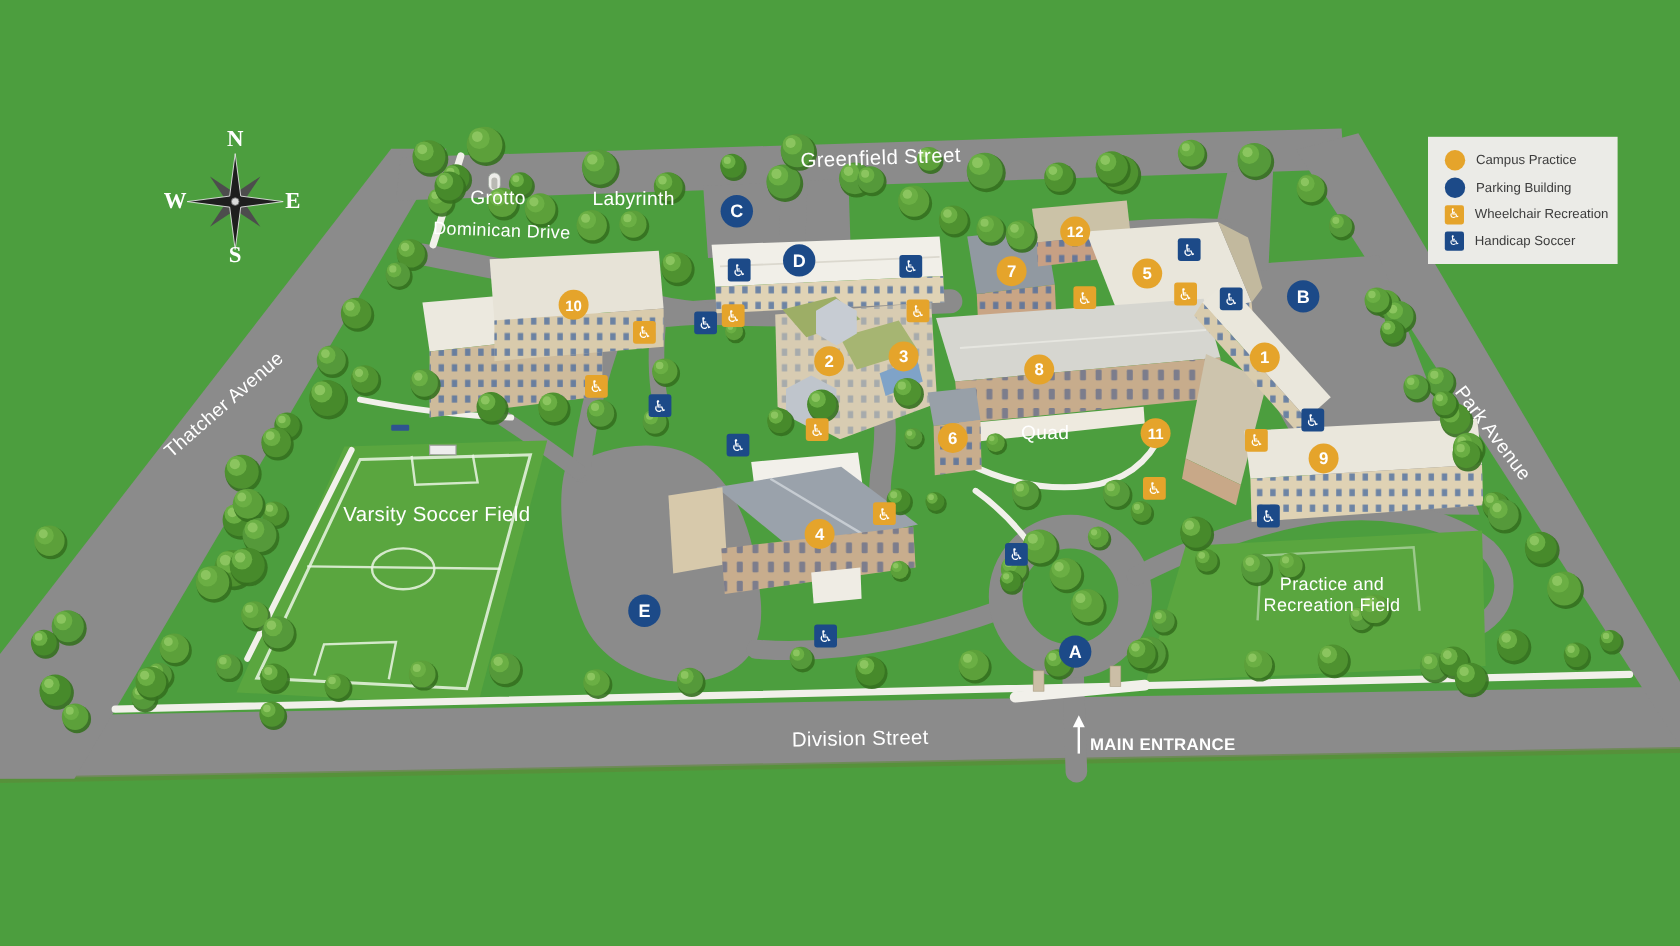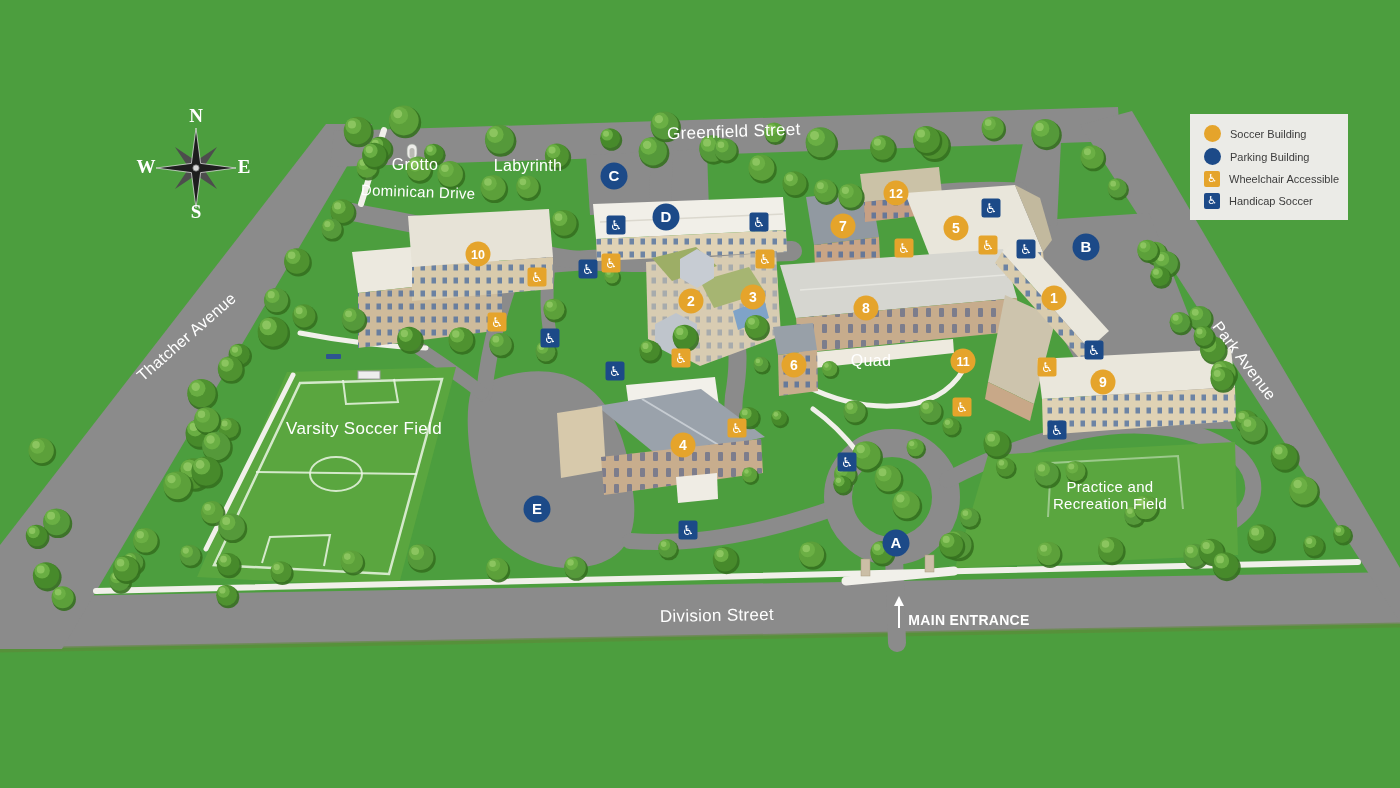--- a/index.html
+++ b/index.html
@@ -1116,7 +1116,7 @@
 <div class="legend">
   <div class="lrow">
     <span class="sw ci gold"></span>
-    <span>Soccer Building</span>
+    <span>Campus Practice</span>
   </div>
   <div class="lrow">
     <span class="sw ci navy"></span>

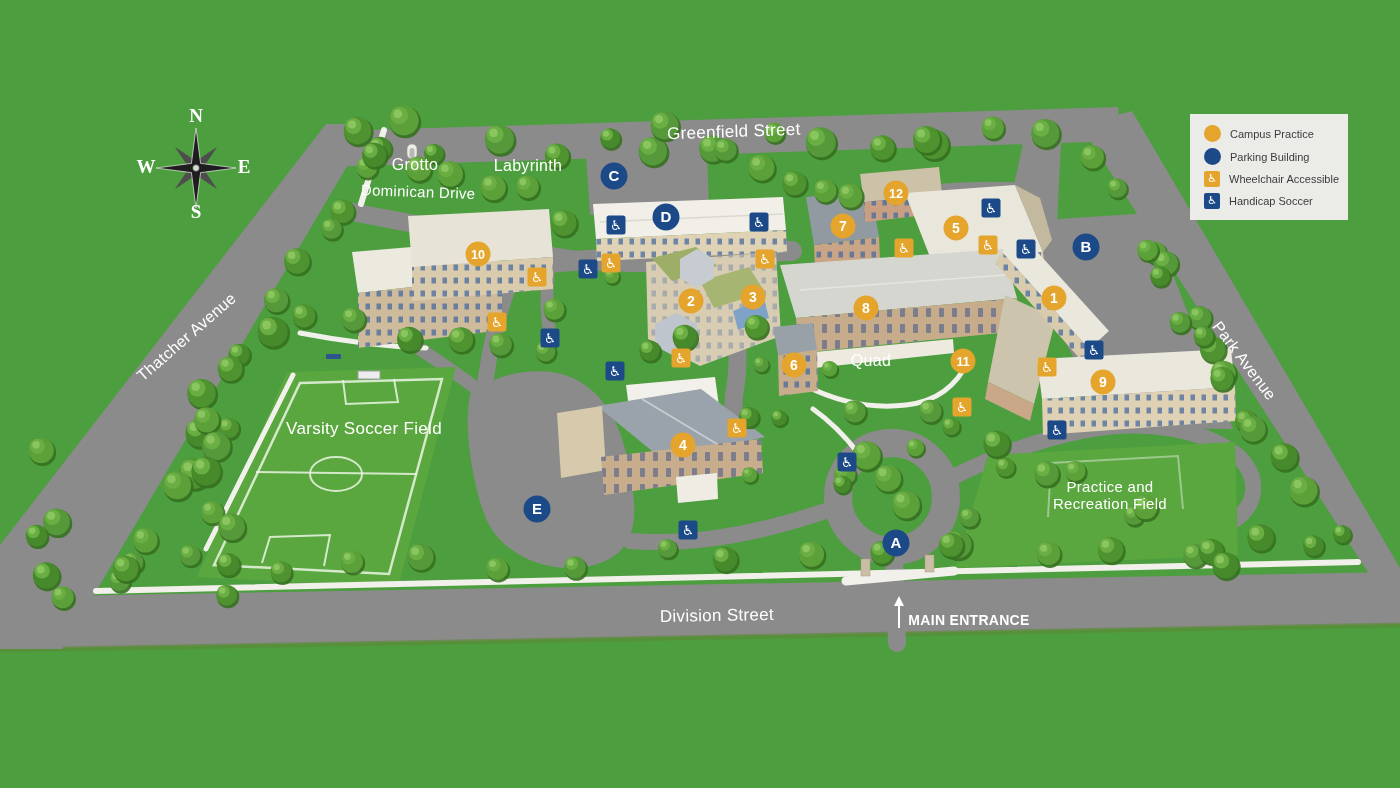--- a/index.html
+++ b/index.html
@@ -1124,7 +1124,7 @@
   </div>
   <div class="lrow">
     <span class="sw sq gold">♿</span>
-    <span>Wheelchair Accessible</span>
+    <span>Wheelchair Recreation</span>
   </div>
   <div class="lrow">
     <span class="sw sq navy">♿</span>

